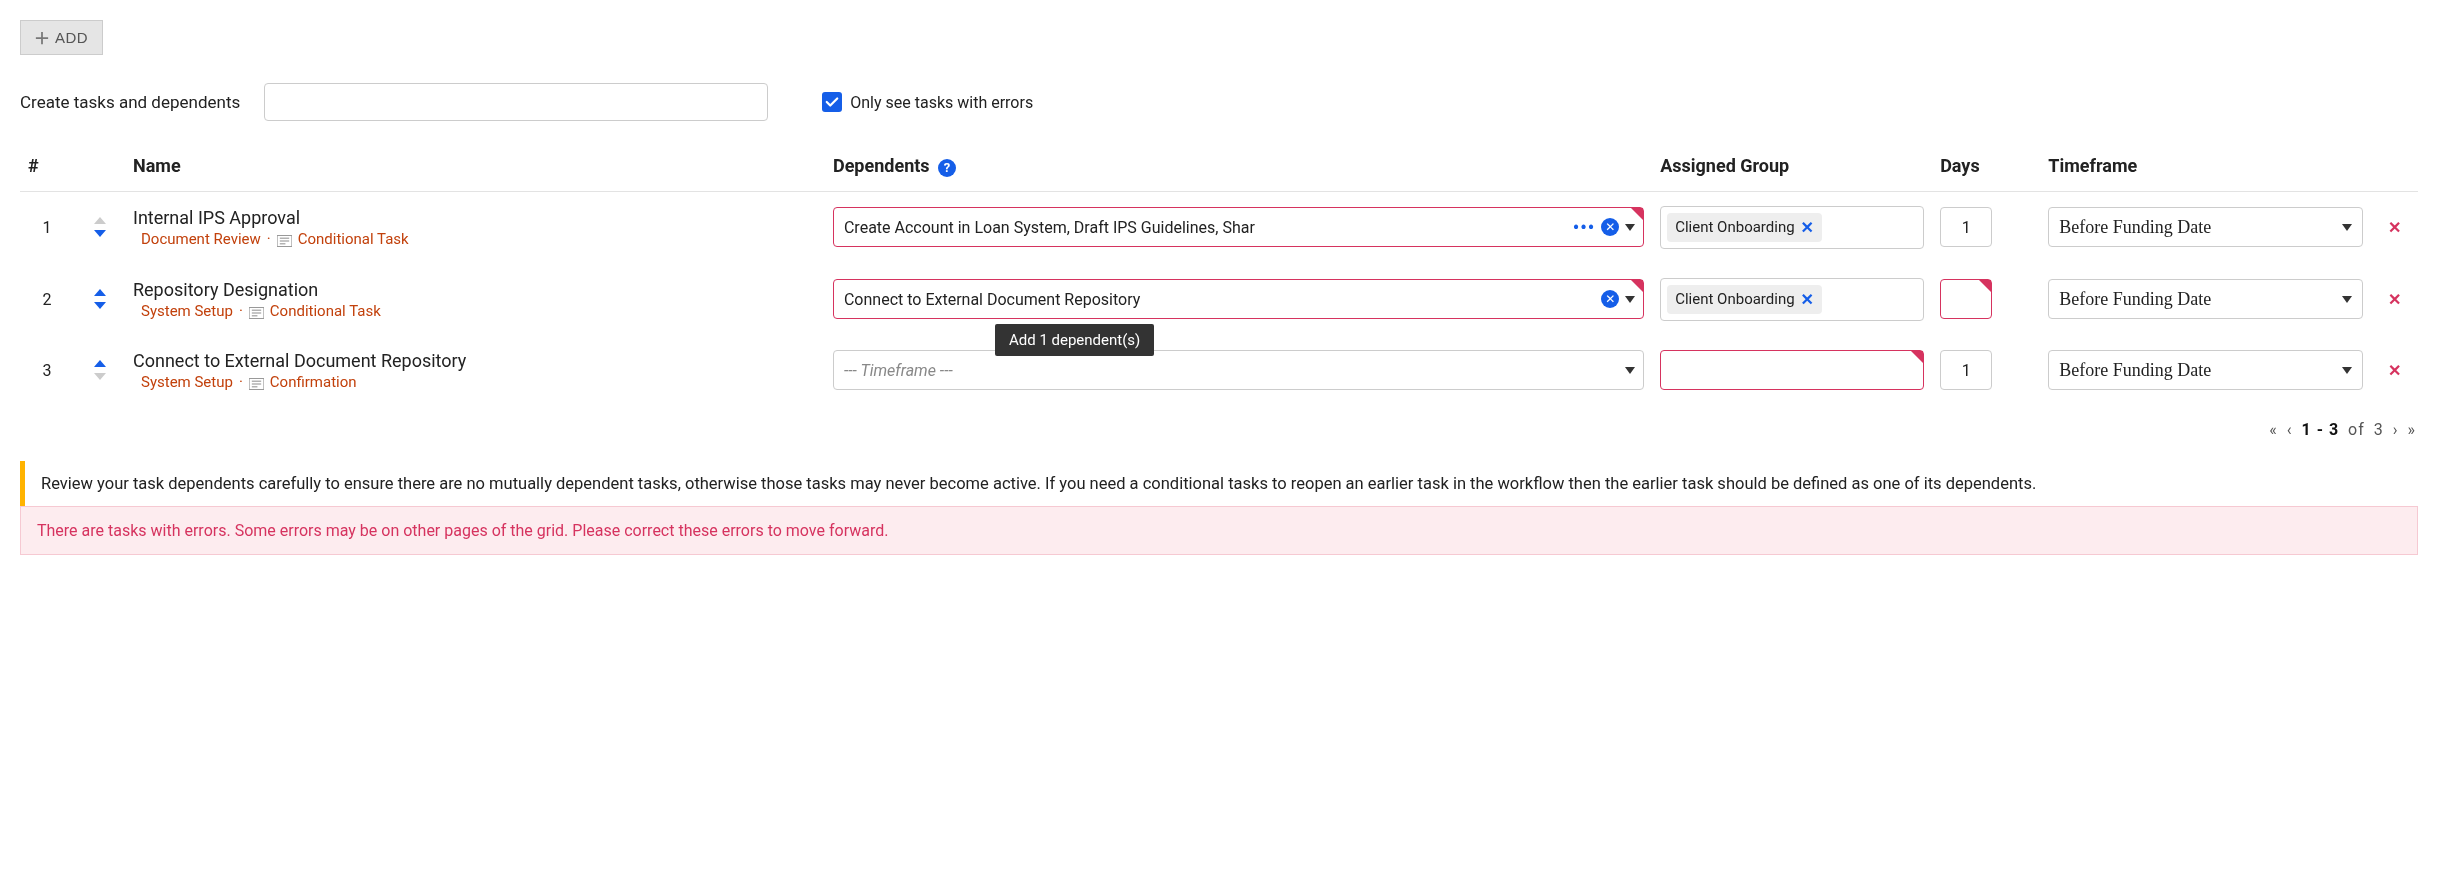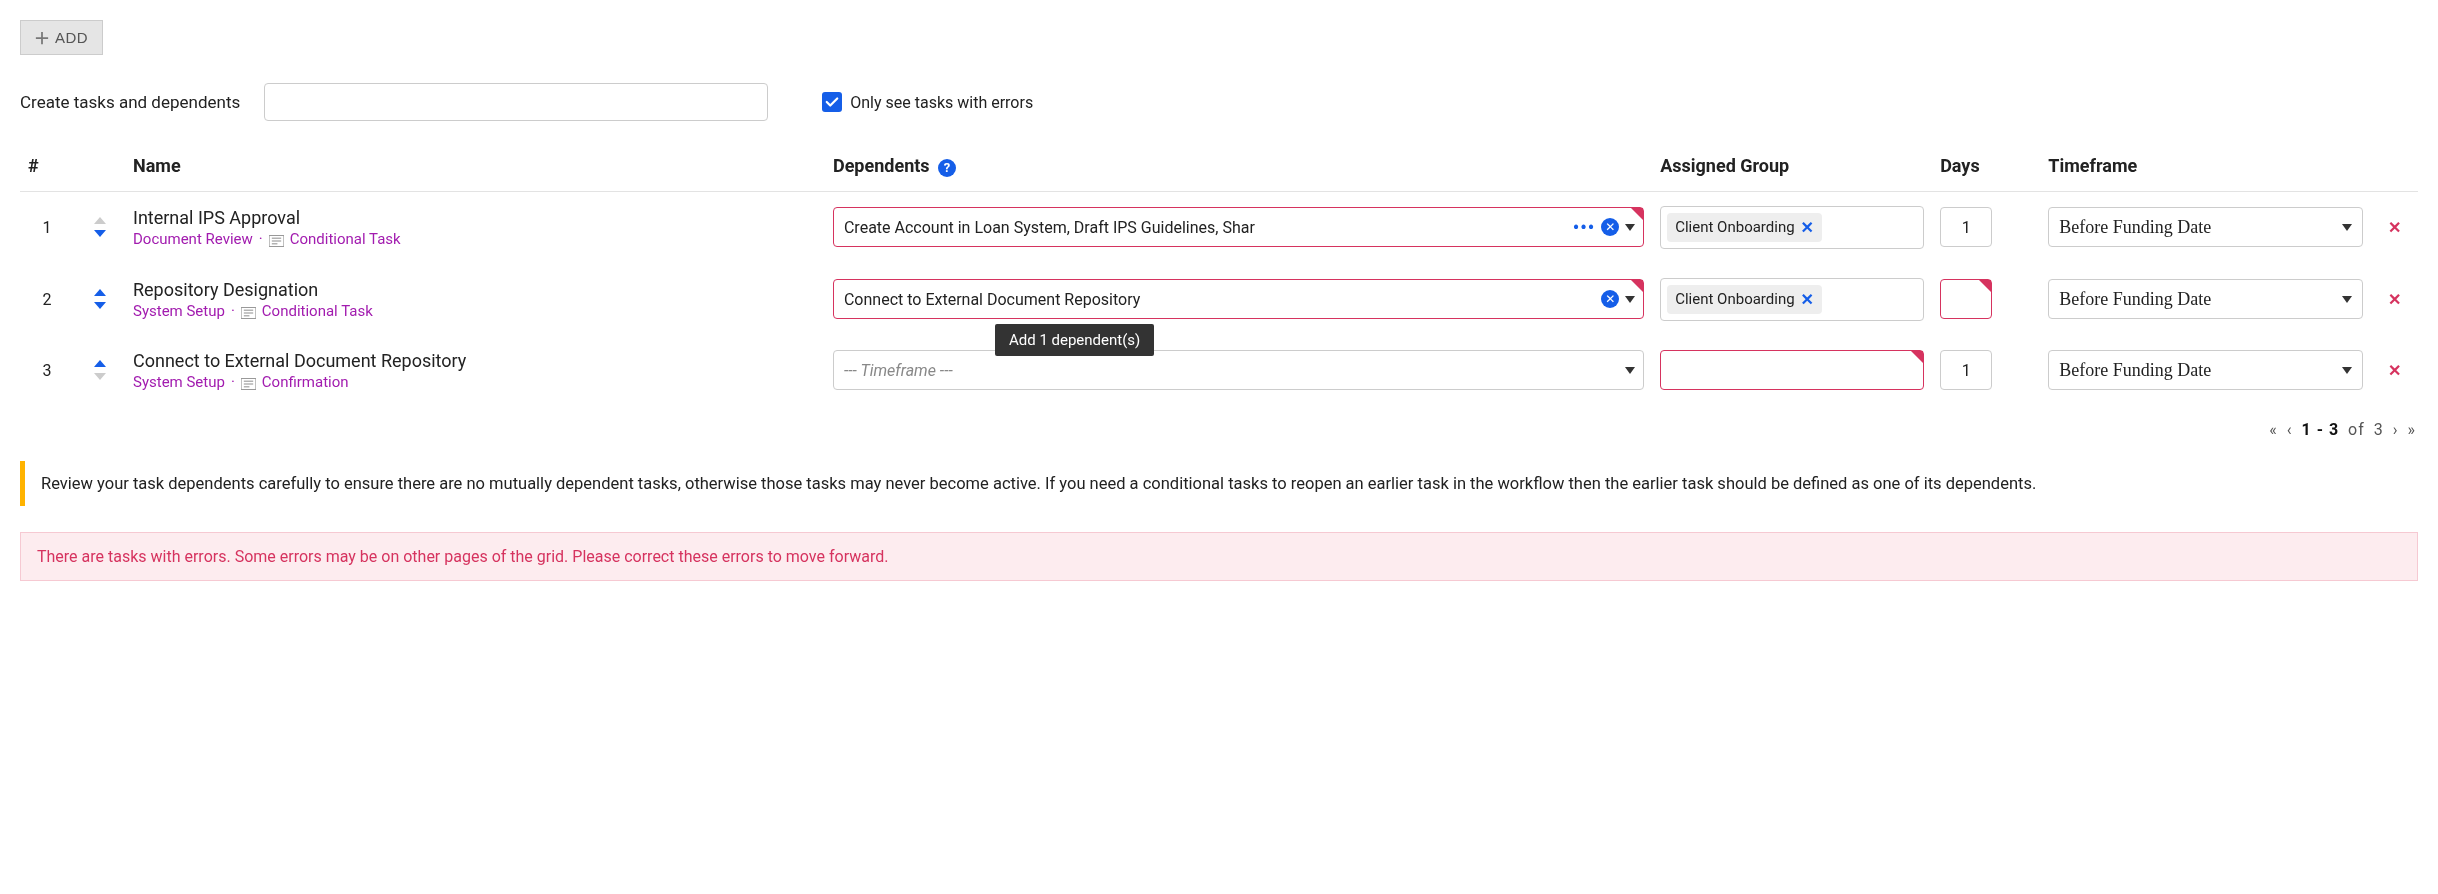--- a/index.html
+++ b/index.html
@@ -81,7 +81,7 @@
   .arr.down.disabled{ border-top-color:#ccc; cursor:default;}
 
   .task-name { font-size: 18px; color:#222; }
-  .task-sub  { color:#a21caf; font-size: 15px; margin-top:2px; display:flex; align-items:center; gap:6px;}
+  .task-sub  { color:#c2410c; font-size: 15px; margin-top:2px; display:flex; align-items:center; gap:6px;margin-left:8px;}
   .task-sub .ico{ width:15px;height:12px; display:inline-block;}
   .task-sub .ico svg{width:100%;height:100%;}
 

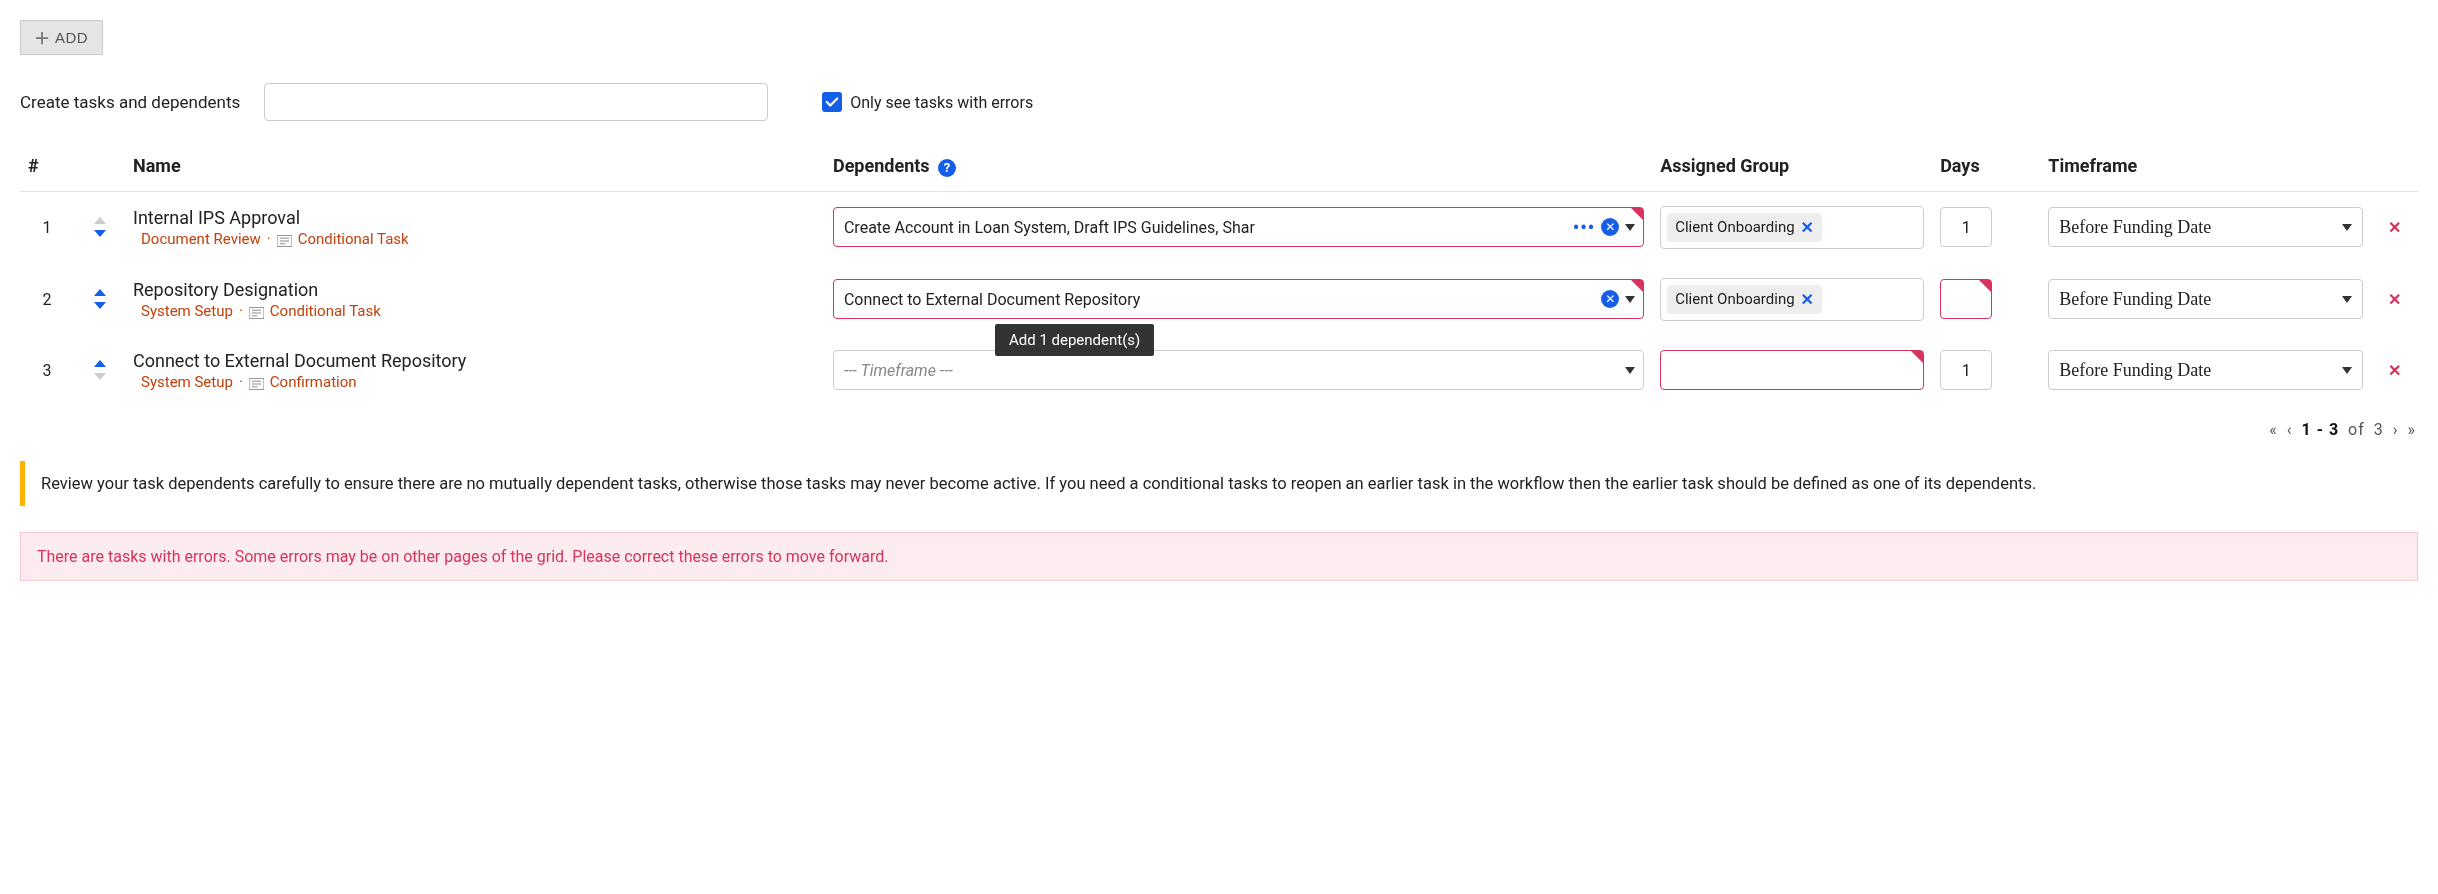--- a/index.html
+++ b/index.html
@@ -129,7 +129,7 @@
     border-left:5px solid #ffb300; padding:10px 16px; margin-top:22px; font-size:16.5px; line-height:1.55;
   }
   .alert-err{
-    background:#fdecef; border:1px solid #f6c9d2; color:#d6335f; padding:14px 16px; margin-top:26px; font-size:16px;
+    background:#fdecef; border:1px solid #f6c9d2; color:#d6335f; padding:14px 16px; margin-top:0; font-size:16px;
   }
   
   .dep-text{ white-space:nowrap; overflow:hidden; text-overflow:clip; flex:1; }

